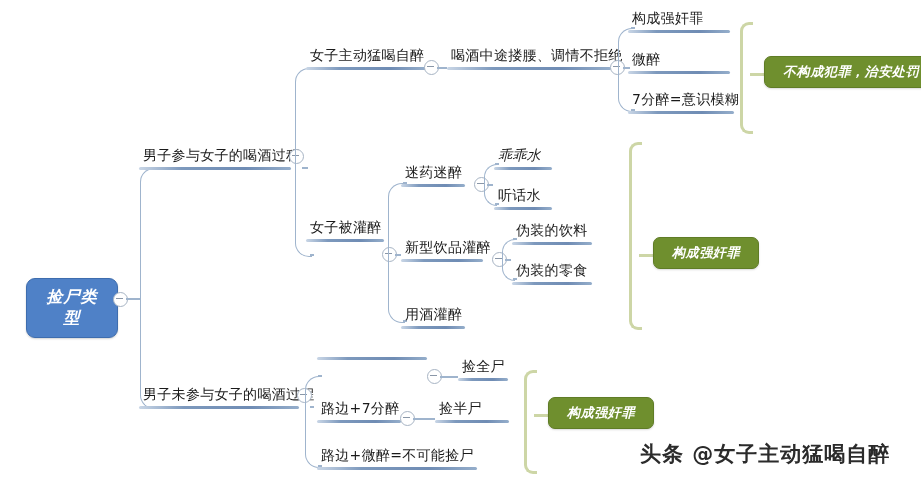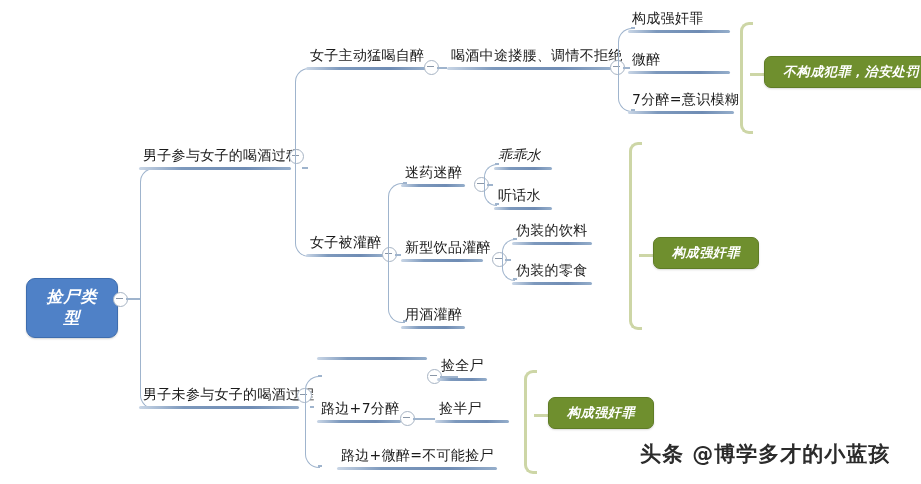--- a/index.html
+++ b/index.html
@@ -200,7 +200,7 @@
     <span>不构成犯罪，治安处罚</span>
   </div>
 
-  <div class="node" style="left:306px; top:233px;">
+  <div class="node" style="left:306px; top:218px;">
     <span class="label">女子被灌醉</span>
     <span class="underline" style="width:78px;"></span>
   </div>

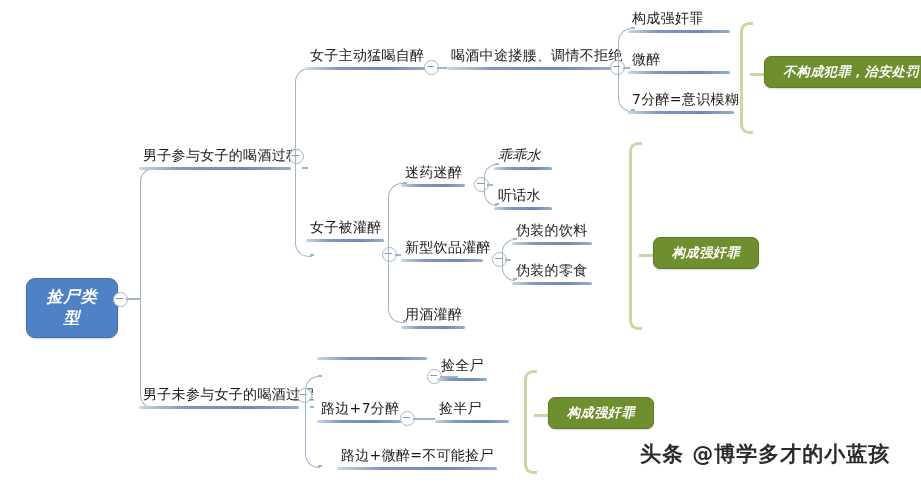--- a/index.html
+++ b/index.html
@@ -276,7 +276,7 @@
   </div>
   <div class="toggle" style="left:427px; top:369px;"></div>
   <div class="stub" style="left:440px; top:376px; width:18px;"></div>
-  <div class="node" style="left:437px; top:357px;font-family:Liberation Mono, monospace;">
+  <div class="node" style="left:458px; top:357px;">
     <span class="label">捡全尸</span>
     <span class="underline" style="width:50px;"></span>
   </div>

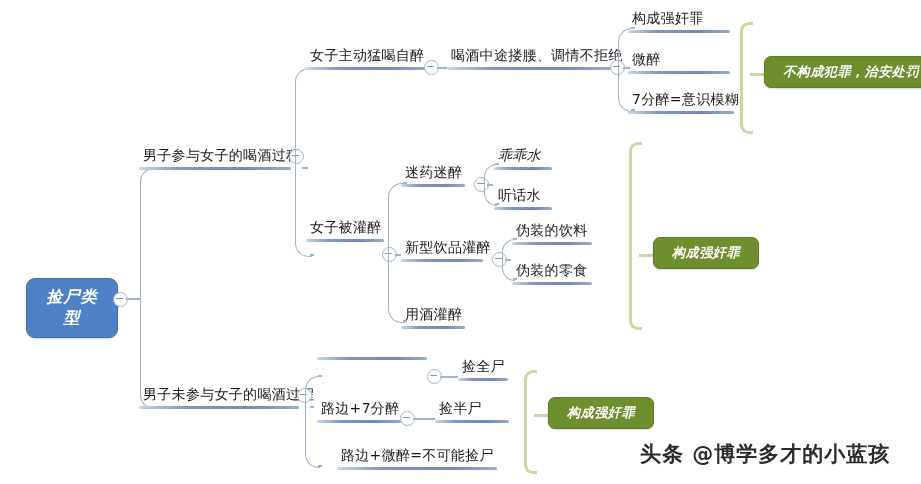--- a/index.html
+++ b/index.html
@@ -292,7 +292,7 @@
     <span class="underline" style="width:74px;"></span>
   </div>
 
-  <div class="node" style="left:317px; top:446px;margin-left:20px;">
+  <div class="node" style="left:317px; top:446px;">
     <span class="label">路边+微醉=不可能捡尸</span>
     <span class="underline" style="width:160px;"></span>
   </div>

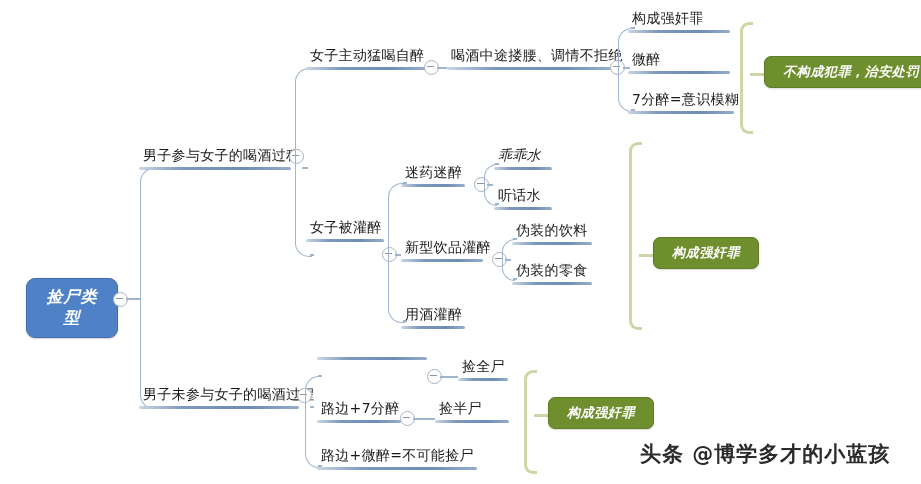--- a/index.html
+++ b/index.html
@@ -304,7 +304,7 @@
   </div>
 
   <div class="watermark" style="left:640px; top:440px;">
-    <span>头条 @博学多才的小蓝孩</span>
+    <span>头条 @女子主动猛喝自醉</span>
   </div>
 
 </div>

